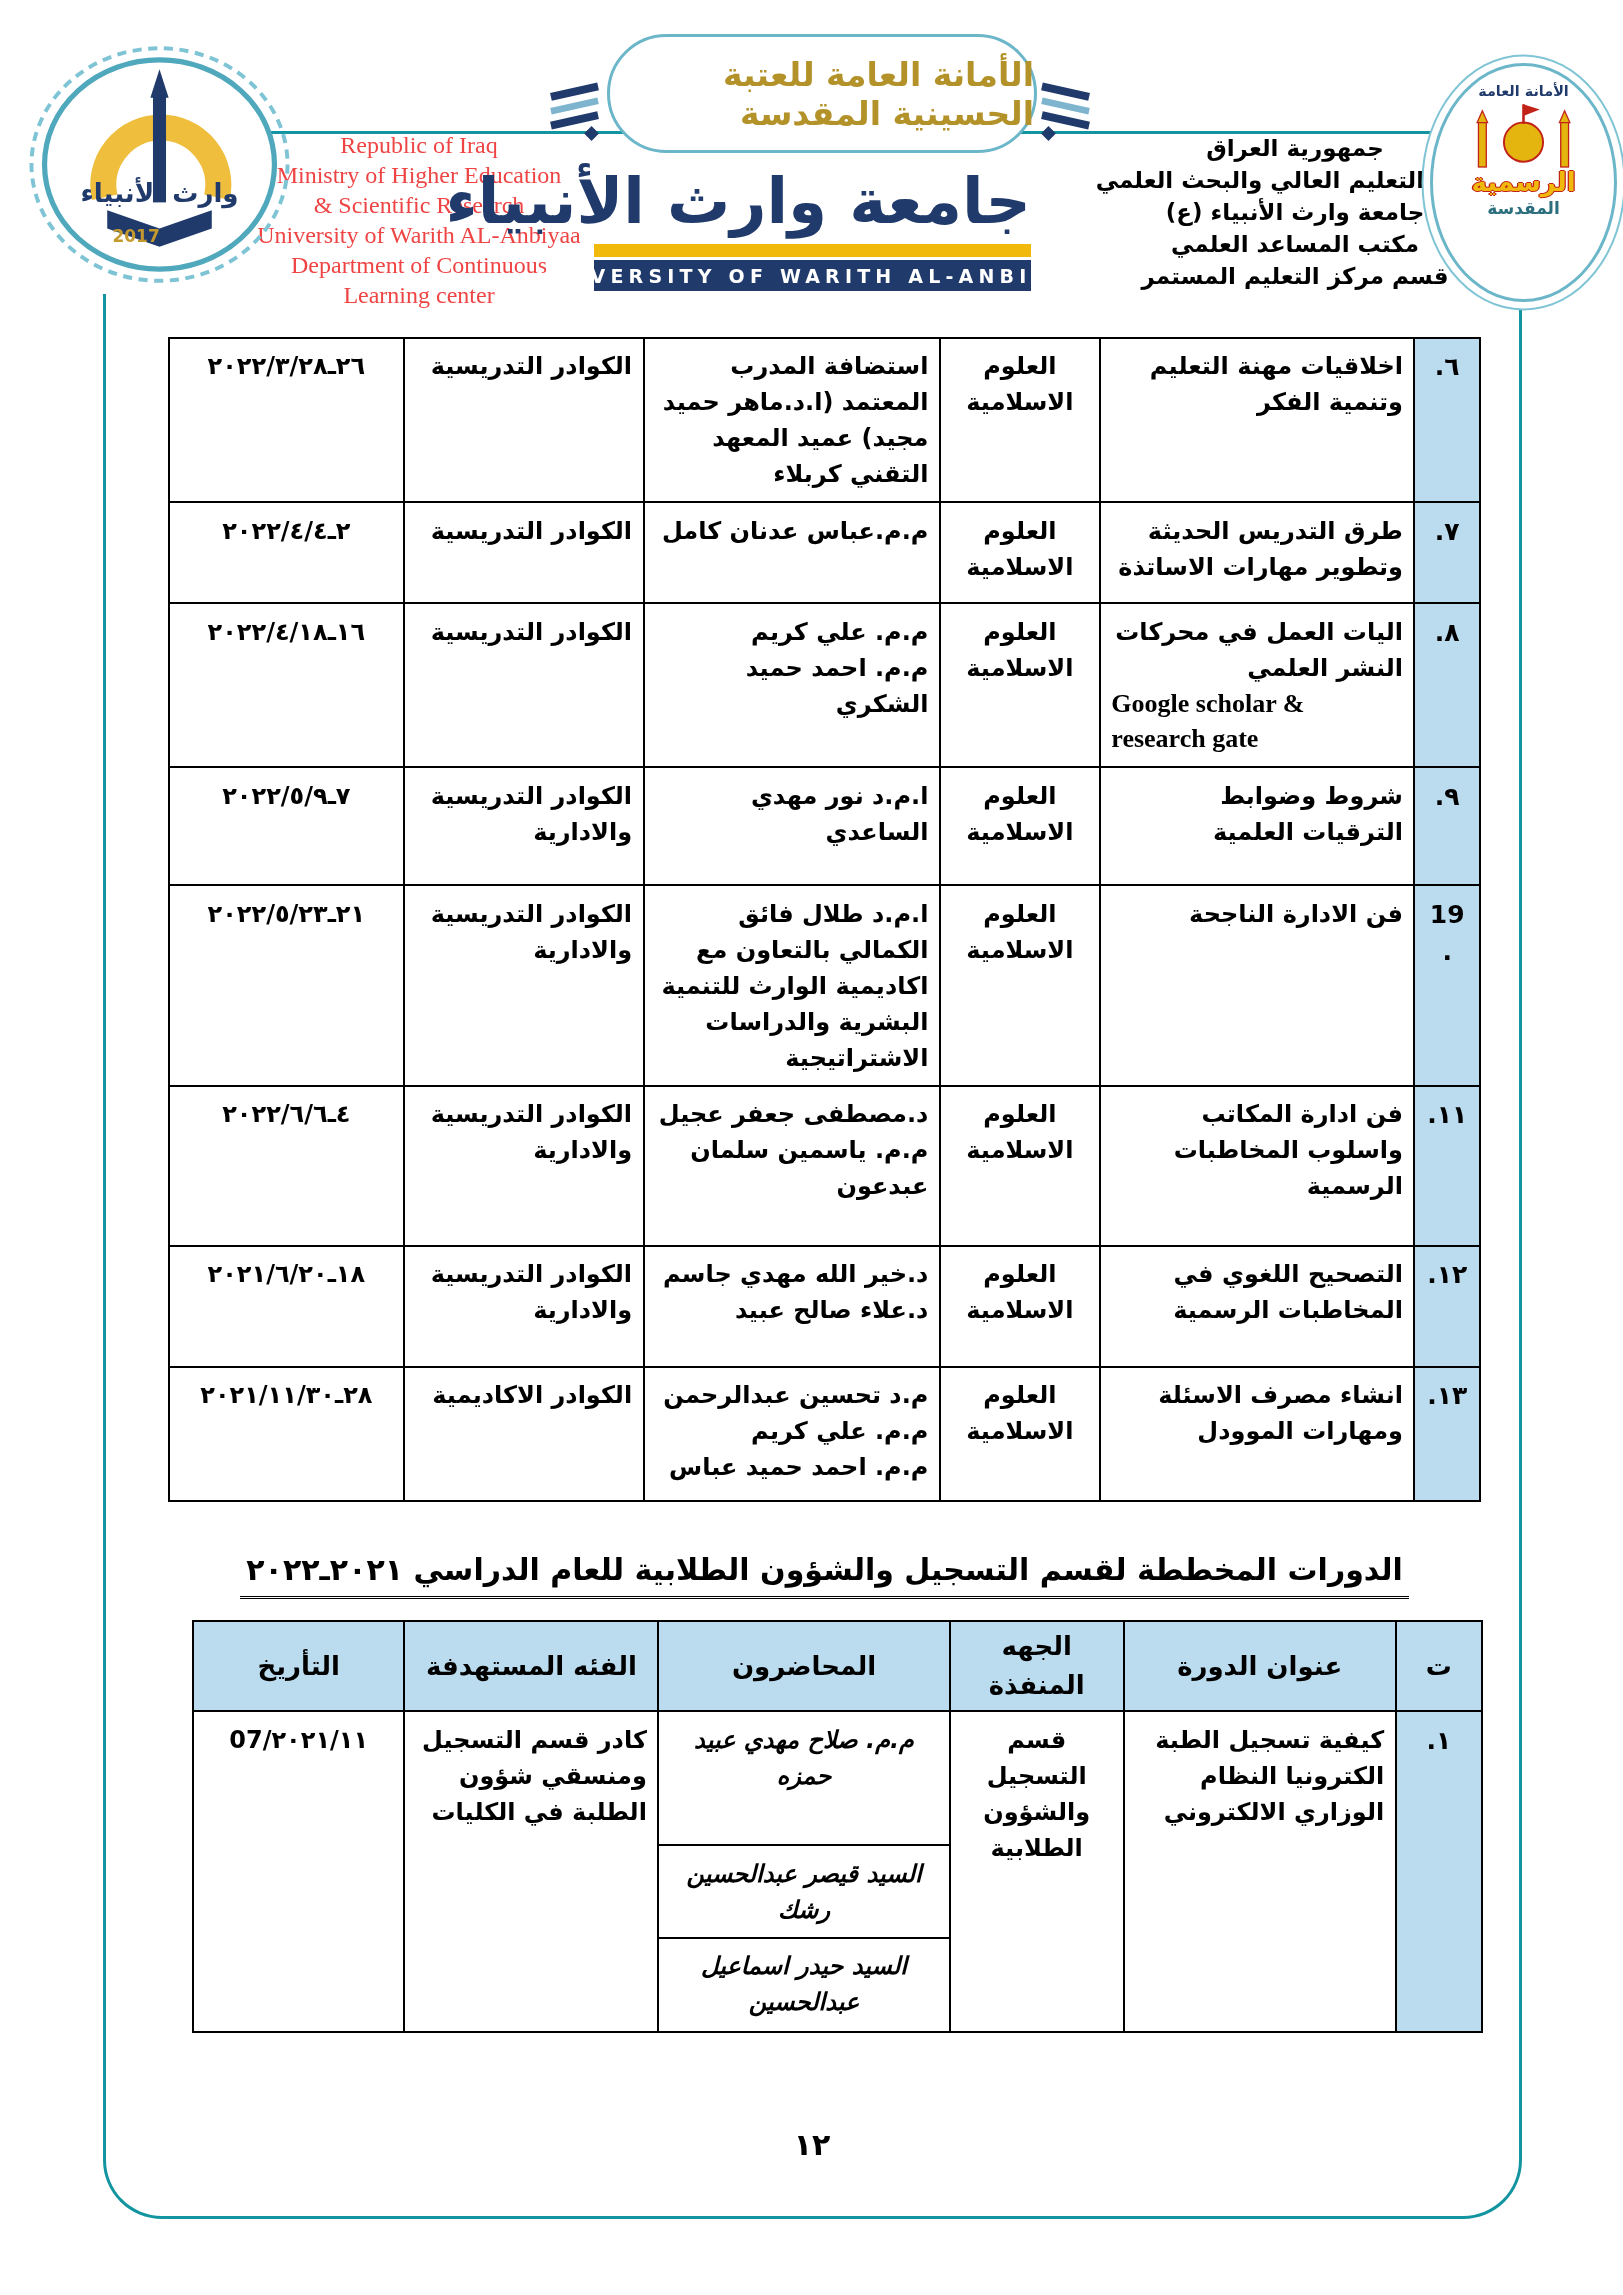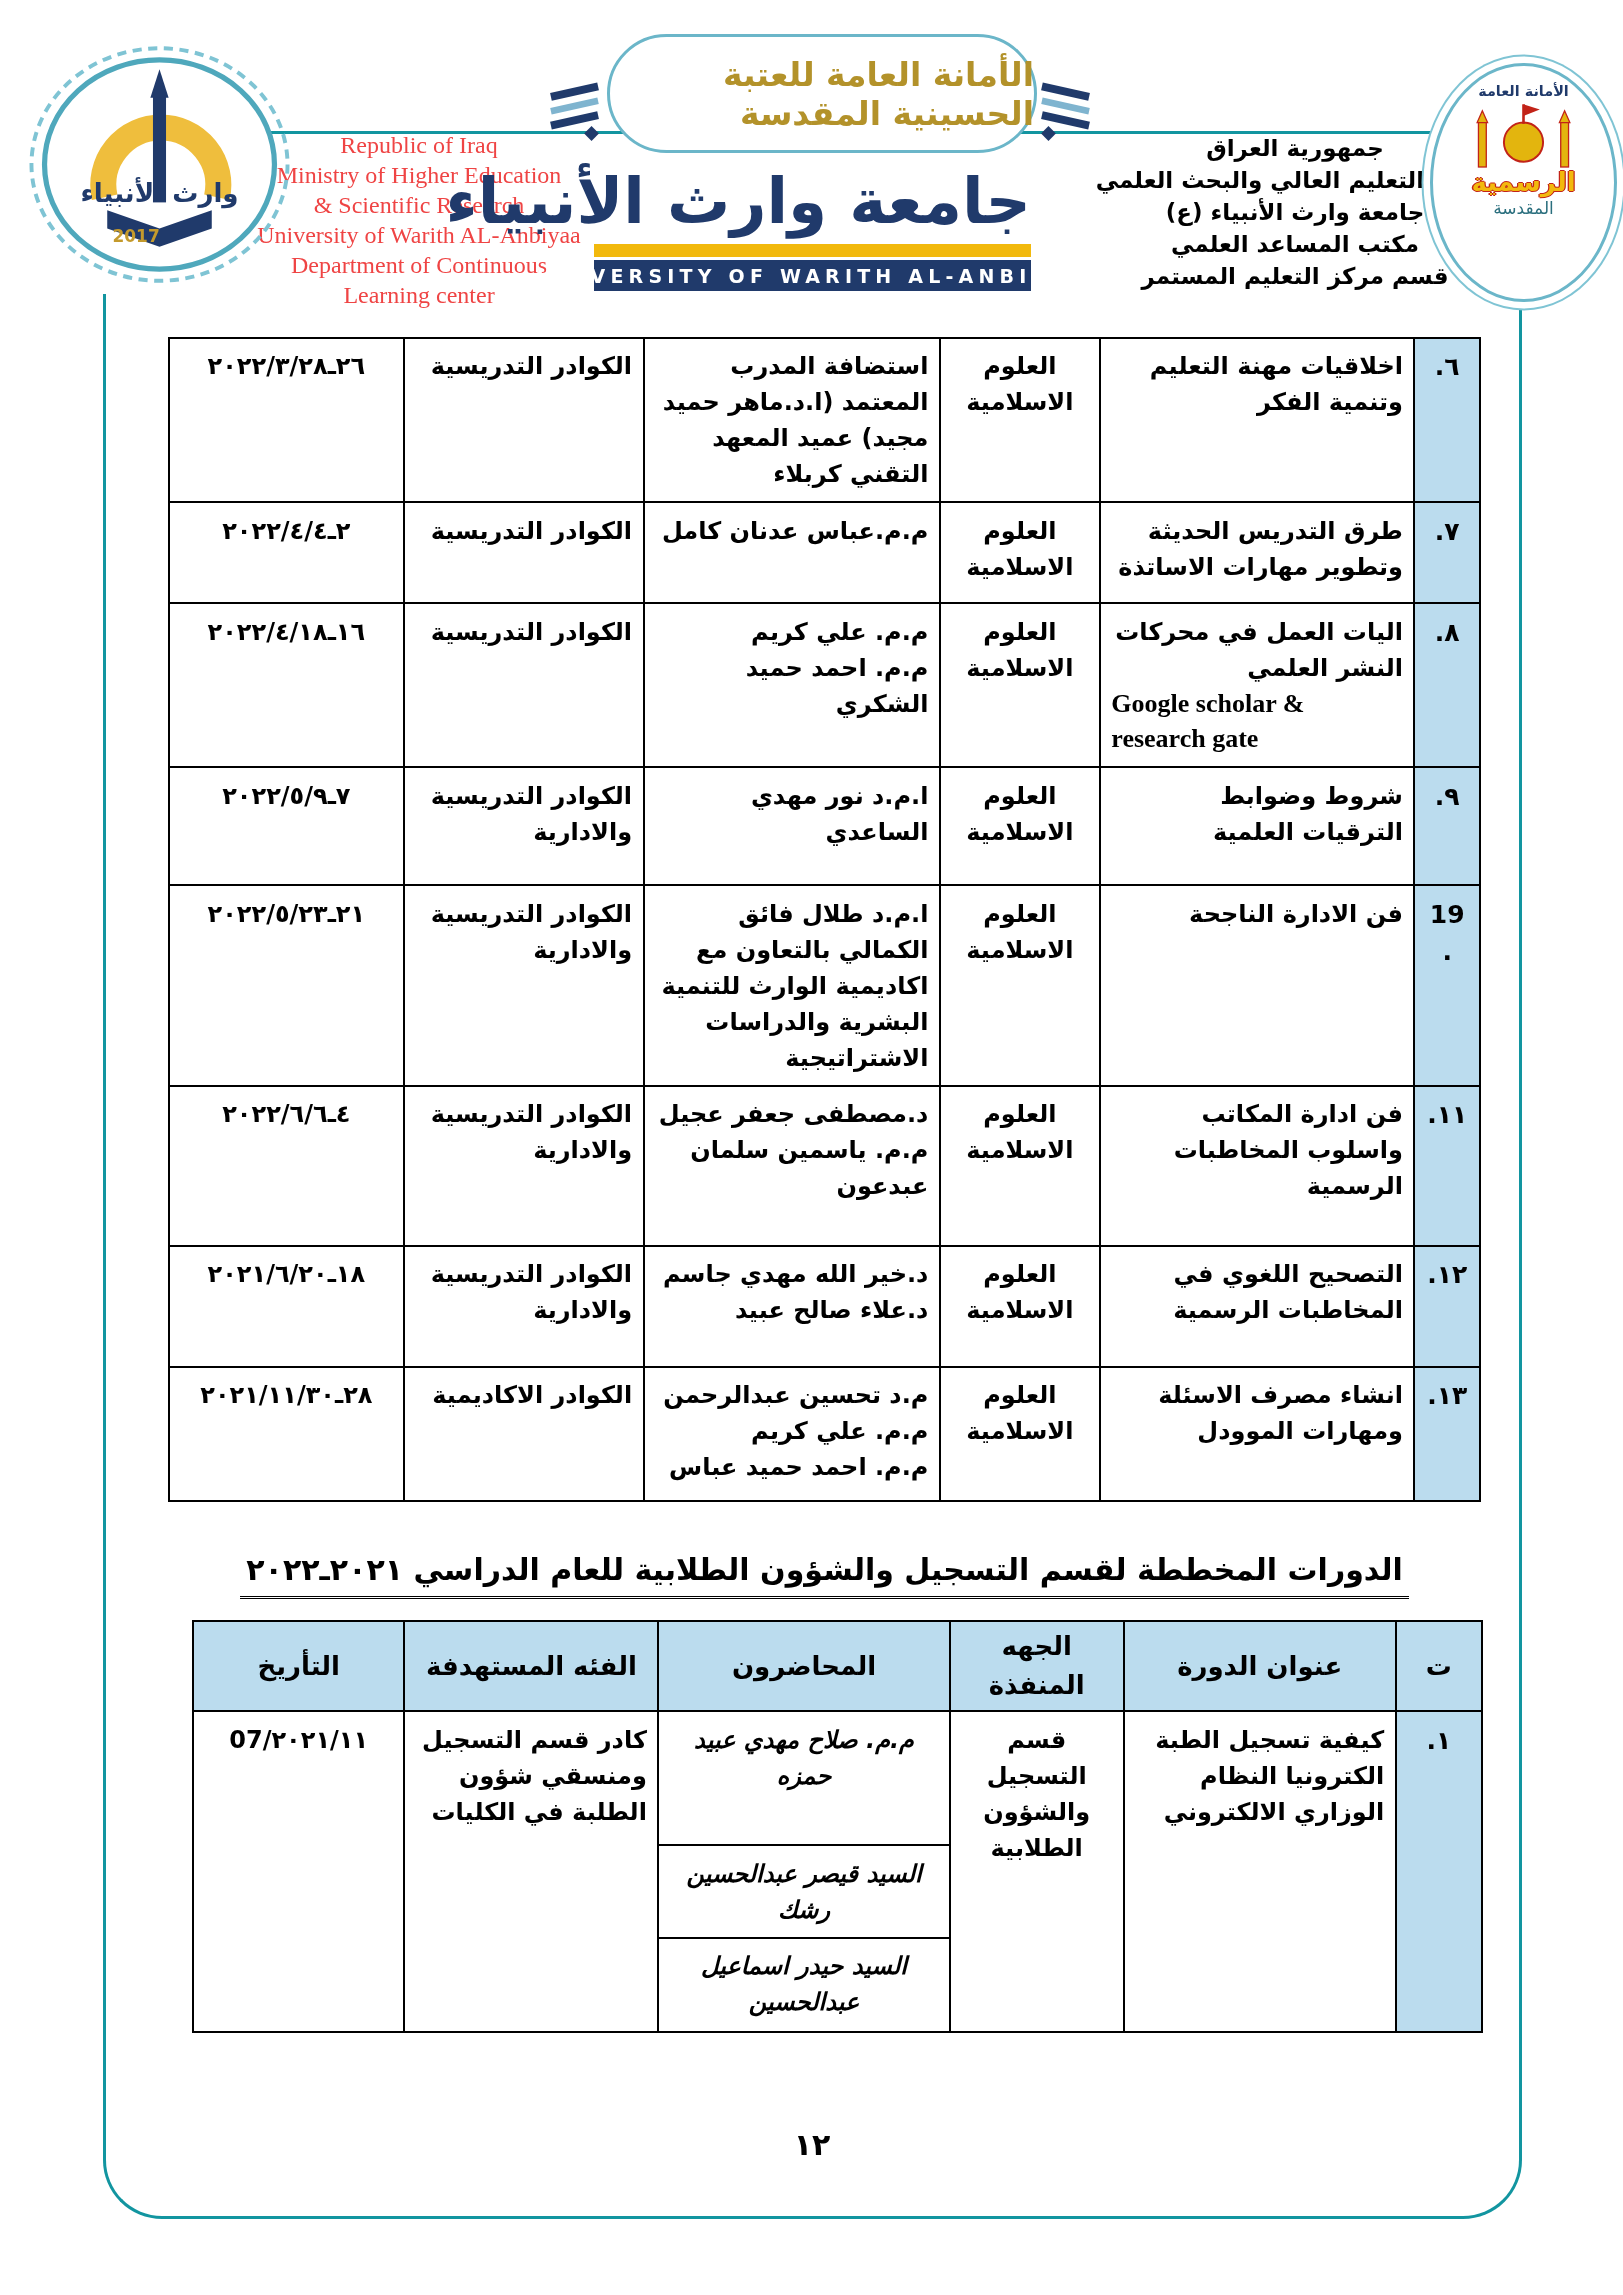--- a/index.html
+++ b/index.html
@@ -42,7 +42,7 @@
   .seal-right .t1{font-size:14.4px;font-weight:bold;color:var(--navy);direction:rtl;}
   .seal-right .t2{font-size:26px;font-weight:bold;color:var(--yellow);direction:rtl;
     text-shadow:-1.3px 0 var(--red),1.3px 0 var(--red),0 -1.3px var(--red),0 1.3px var(--red);margin-top:-3.9px;}
-  .seal-right .t3{font-size:17px;font-weight:normal;color:#2B6F7E;direction:rtl;margin-top:1.3px;}
+  .seal-right .t3{font-size:17px;font-weight:bold;color:#2B6F7E;direction:rtl;margin-top:1.3px;}
   
   .tbl-wrap{position:absolute;}
   #table1-wrap{left:168px;top:337px;width:1313px;}

